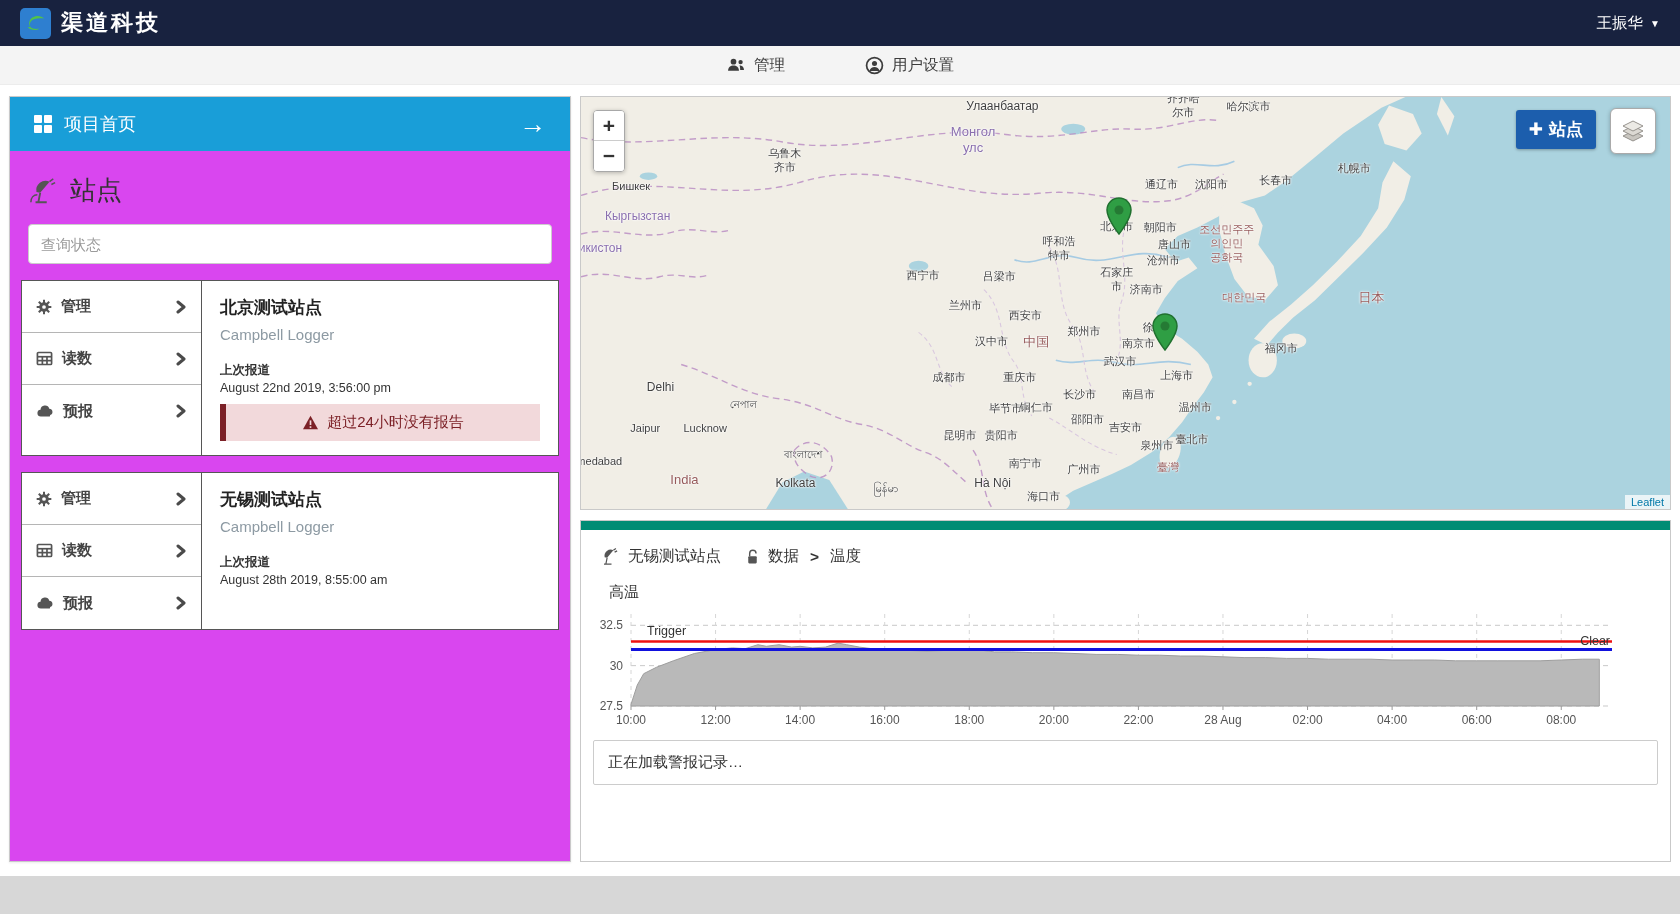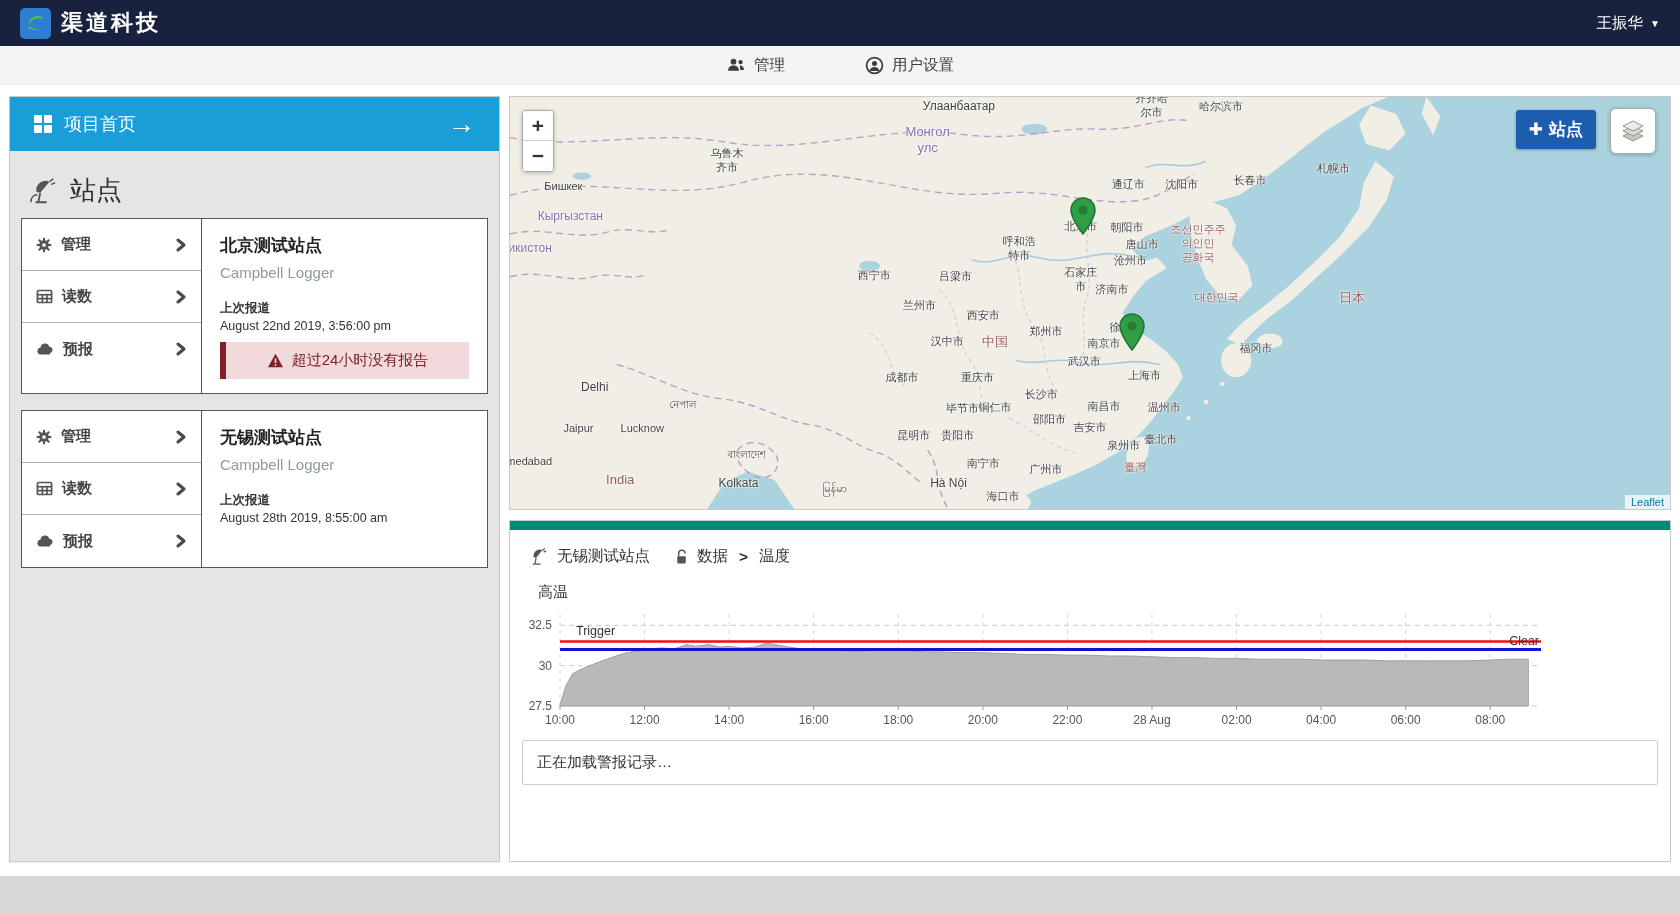--- a/index.html
+++ b/index.html
@@ -22,7 +22,7 @@
 
   
   .main { display:flex; align-items:flex-start; gap:9px; padding:11px 9px 14px 9px; background:#fff; }
-  .left-panel { width:491px; min-height:766px; background:#e5e5e5; border:1px solid #c9c9c9; box-shadow:0 1px 2px rgba(0,0,0,.08); }
+  .left-panel { width:562px; min-height:766px; background:#d946ef; border:1px solid #c9c9c9; box-shadow:0 1px 2px rgba(0,0,0,.08); }
   .right-col { flex:1; display:flex; flex-direction:column; gap:10px; }
 
   

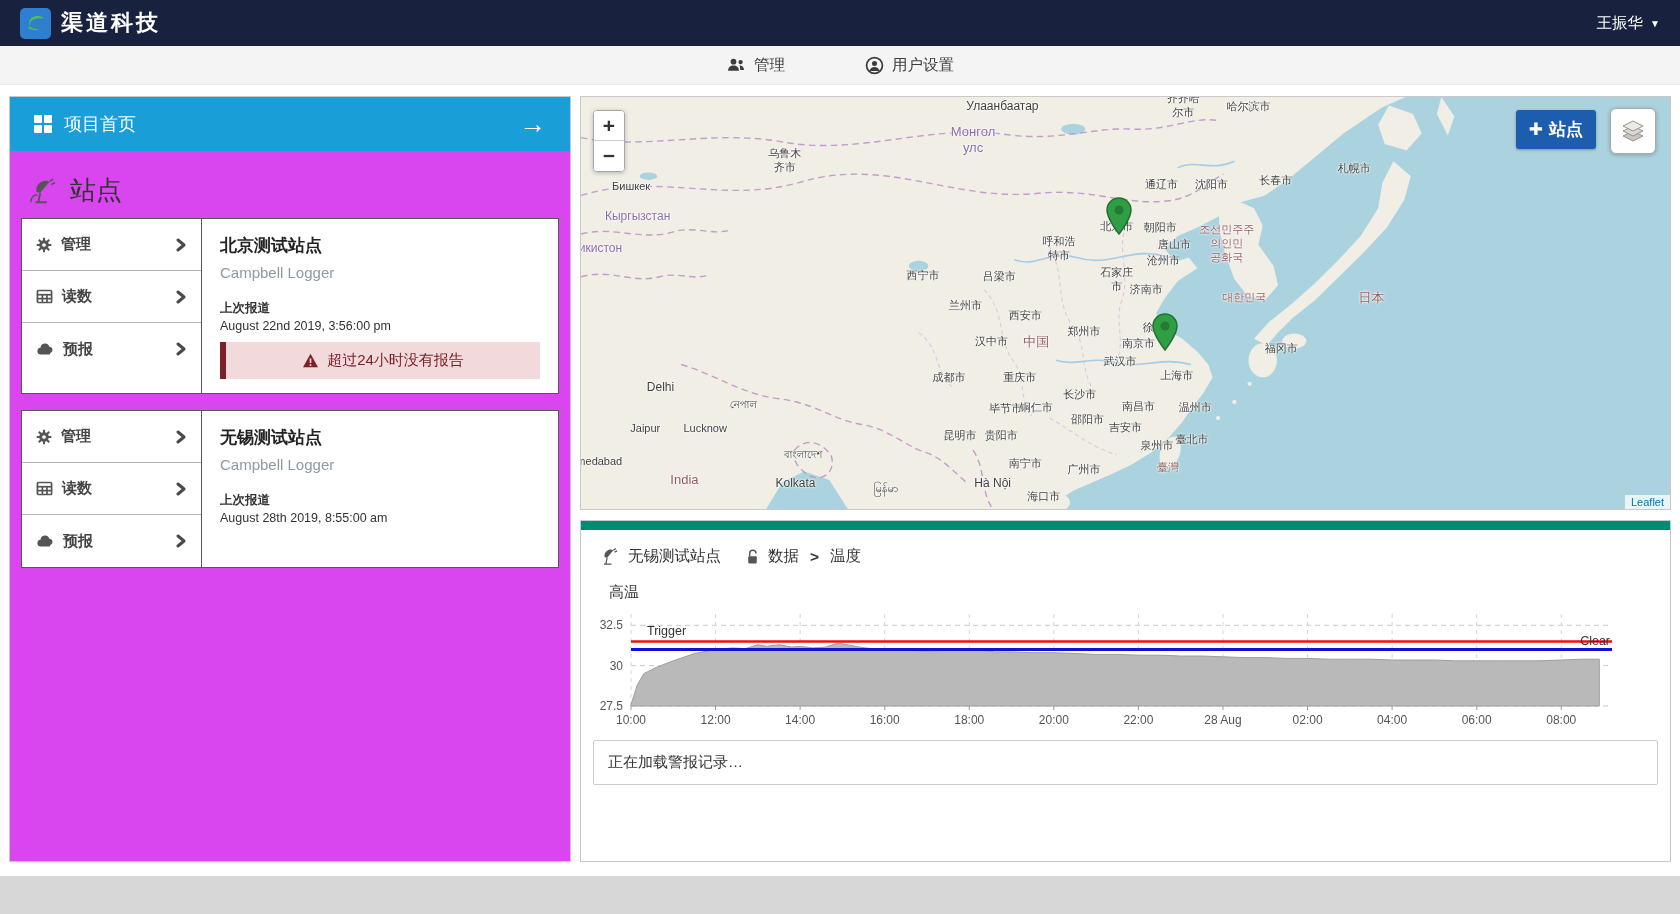--- a/index.html
+++ b/index.html
@@ -141,6 +141,7 @@
         <span class="sites-title">站点</span>
       </div>
 
+      <input class="search-input" type="text" placeholder="查询状态" style="">
 
       <div id="stations">
   <div class="station-card">

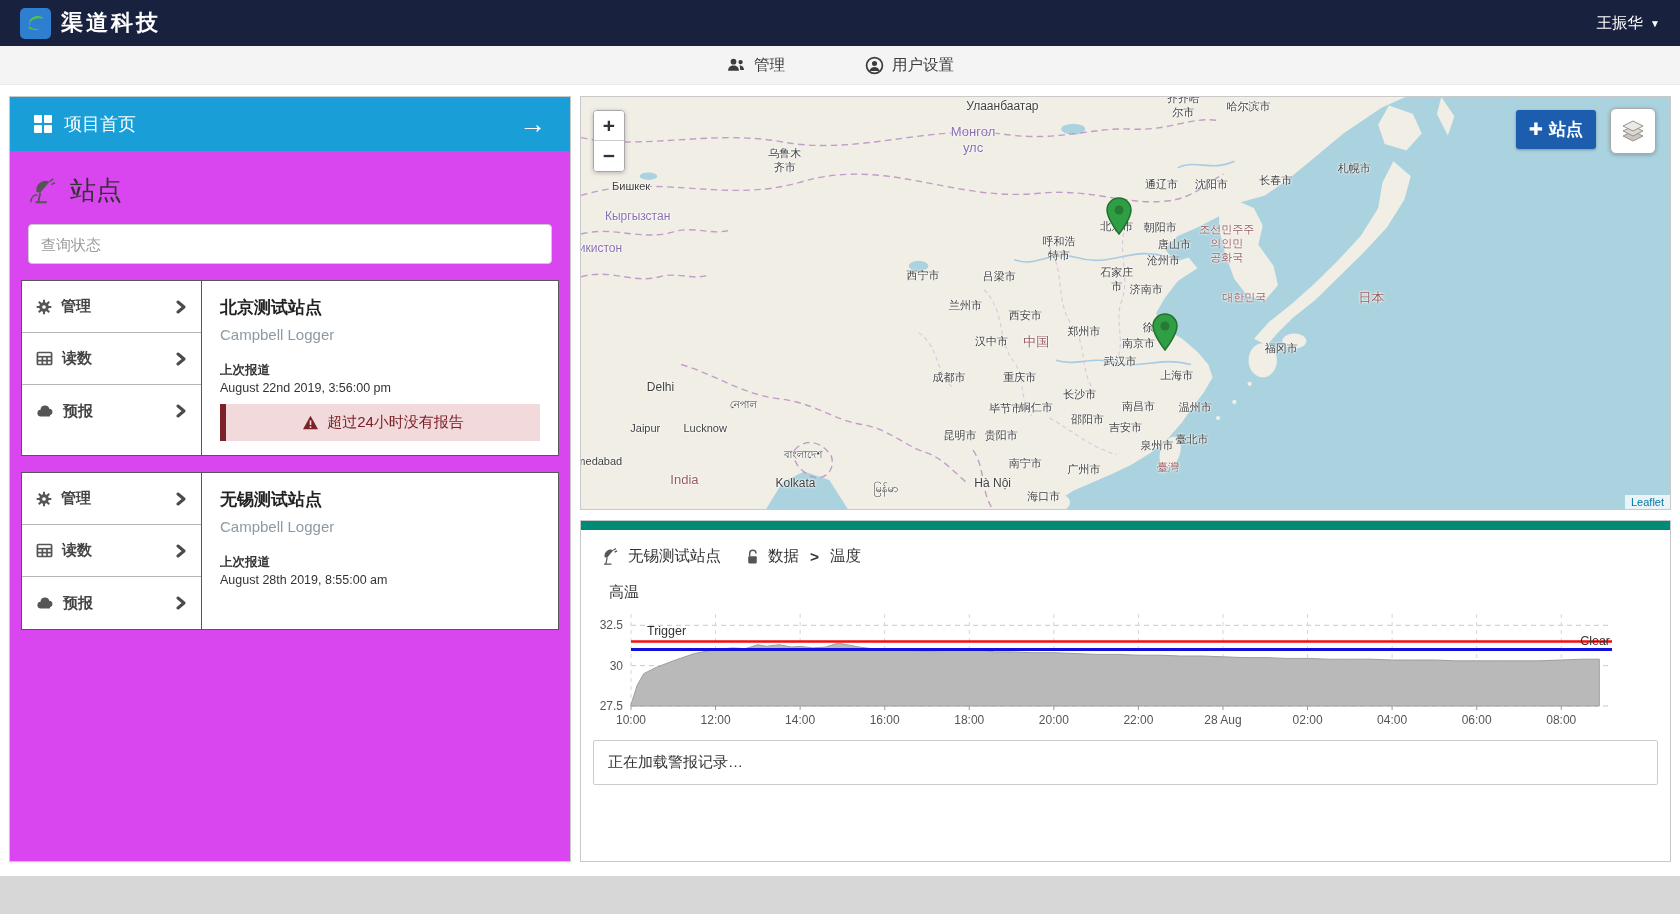--- a/index.html
+++ b/index.html
@@ -353,7 +353,7 @@
             <span class="map-label" style="left: 33.8%; top: 68.2%;">成都市</span>
             <span class="map-label" style="left: 40.3%; top: 68.2%;">重庆市</span>
             <span class="map-label" style="left: 45.8%; top: 72.4%;">长沙市</span>
-            <span class="map-label" style="left: 51.2%; top: 72.4%; margin-top: 12px;">南昌市</span>
+            <span class="map-label" style="left: 51.2%; top: 72.4%;">南昌市</span>
             <span class="map-label" style="left: 56.4%; top: 75.5%;">温州市</span>
             <span class="map-label" style="left: 39%; top: 75.8%;">毕节市</span>
             <span class="map-label" style="left: 41.8%; top: 75.5%;">铜仁市</span>

